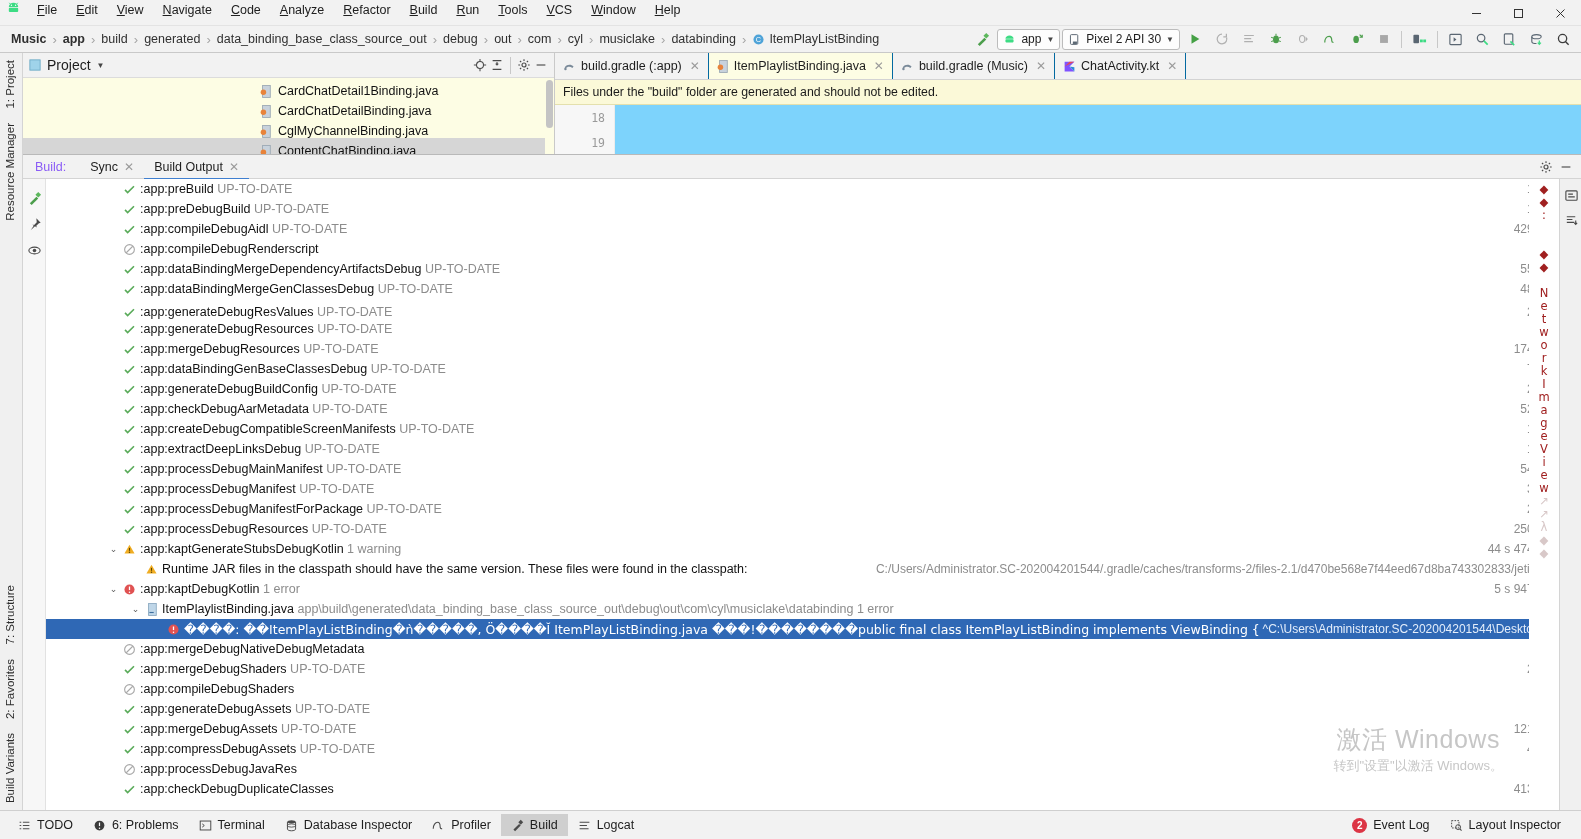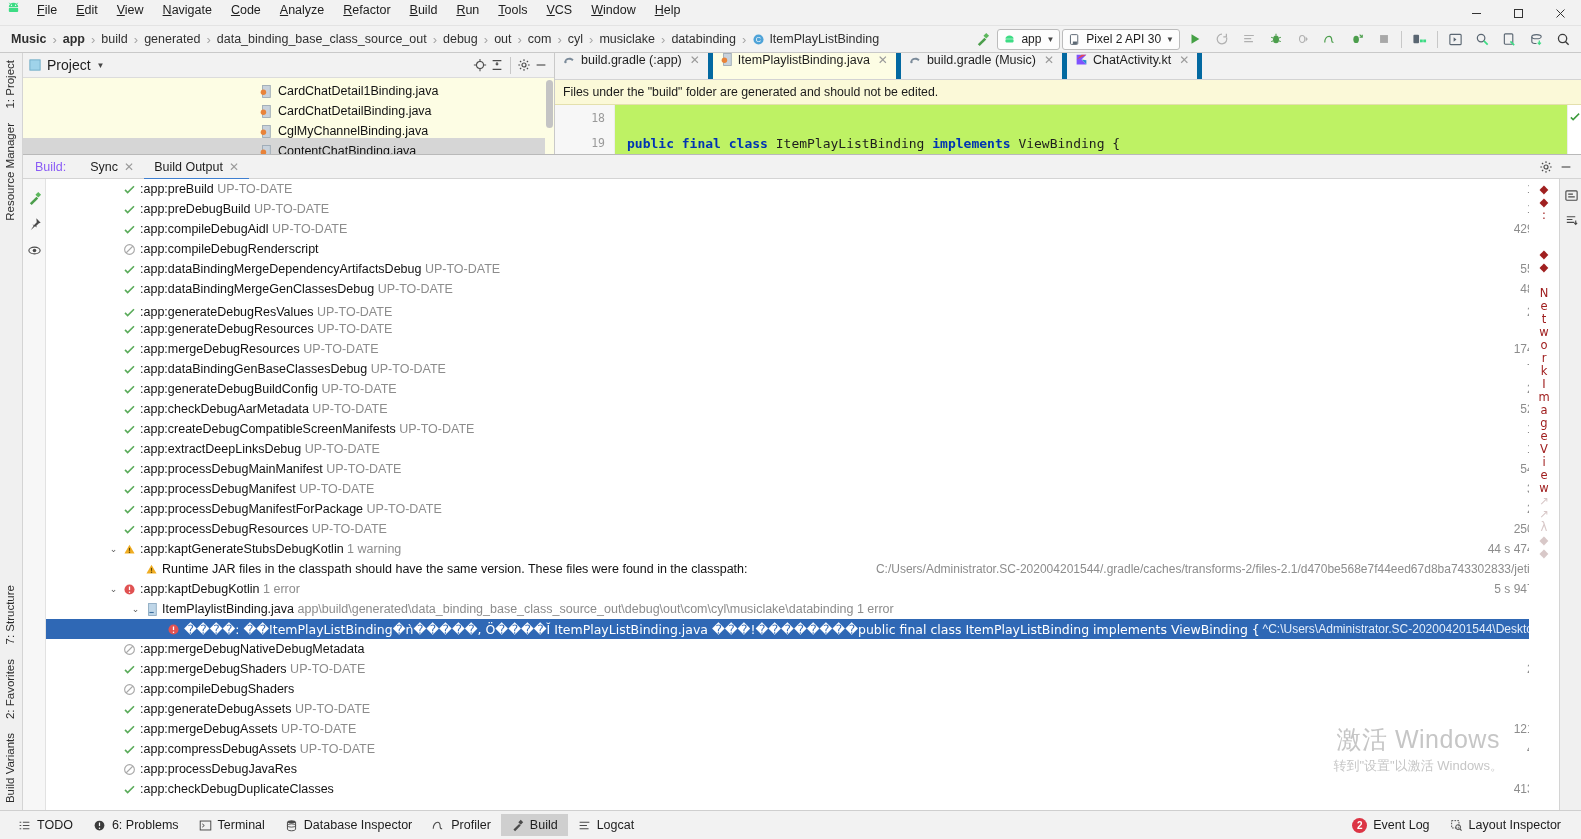--- a/index.html
+++ b/index.html
@@ -91,8 +91,8 @@
   .editor{ flex:1; position:relative; background:#fff; }
   .tabs{ height:27px; background:#f2f2f2; display:flex; align-items:stretch; border-bottom:1px solid #d3d3d3; }
   .tab{
-    display:flex; align-items:flex-start; gap:5px; padding:0 8px; font-size:12.5px;
-    color:#1d1d1d; border-right:5px solid #0369a1; white-space:nowrap; position:relative;
+    display:flex; align-items:center; gap:5px; padding:0 8px; font-size:12.5px;
+    color:#1d1d1d; border-right:1px solid #0369a1; white-space:nowrap; position:relative;
   }
   .tab.active{ background:#fdfde4; }
   .tab .x{ color:#9a9a9a; font-size:12px; margin-left:3px; }

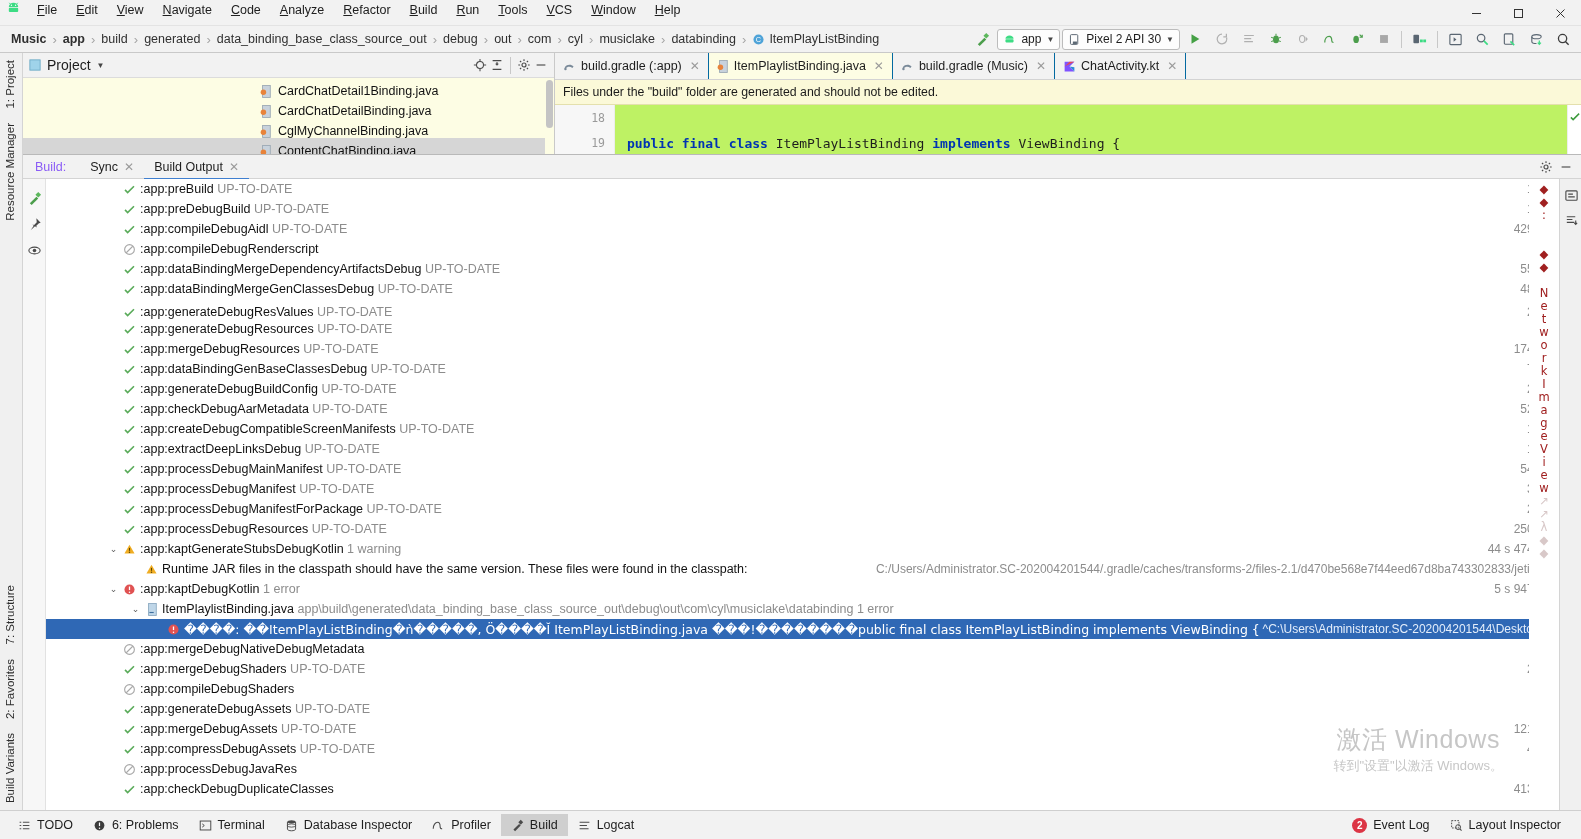--- a/index.html
+++ b/index.html
@@ -100,7 +100,7 @@
     height:25px; background:#fbf9d8; border-bottom:1px solid #e4e0ad;
     display:flex; align-items:center; padding-left:8px; font-size:12.3px; color:#1b1b1b;
   }
-  .code{ position:absolute; left:0; right:0; top:52px; bottom:0; display:flex; background:#bef264; }
+  .code{ position:absolute; left:0; right:0; top:52px; bottom:0; display:flex; background:#7dd3fc;flex-direction:column; }
   .gutter{
     width:60px; background:#f7f7f7; border-right:1px solid #ececec;
     font-family:"DejaVu Sans Mono", monospace; font-size:11.5px; color:#9a9a9a;

